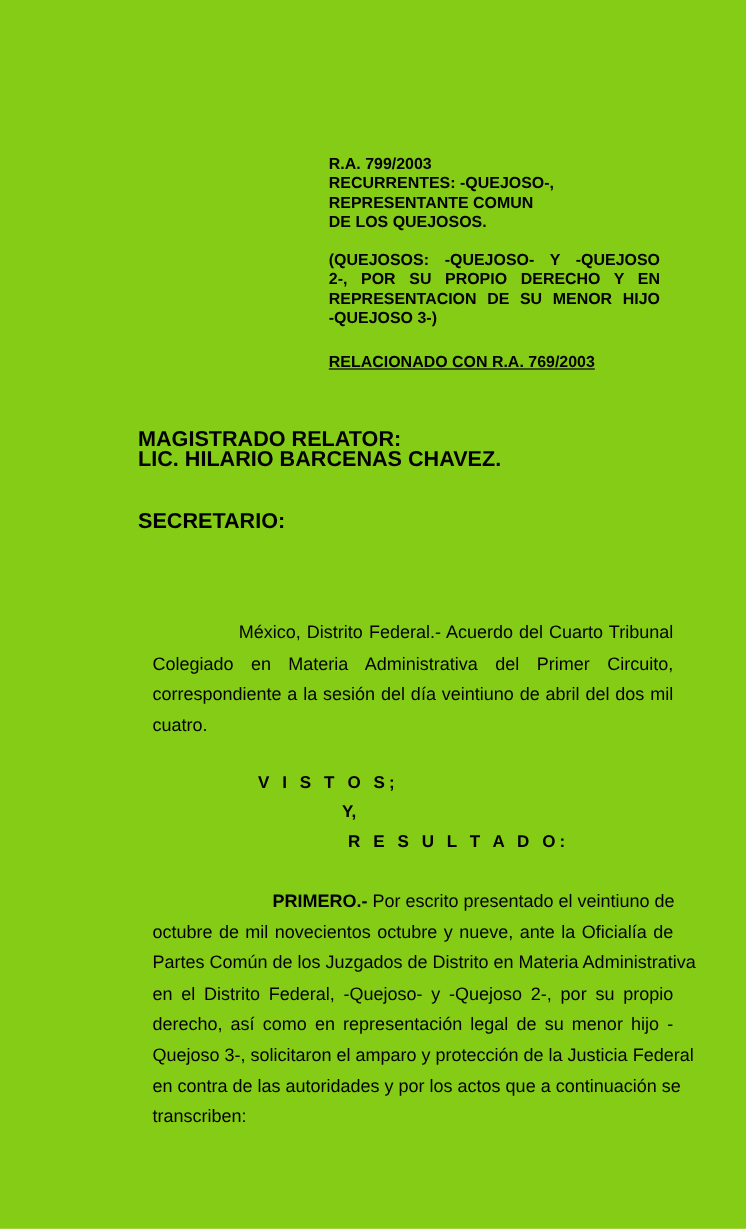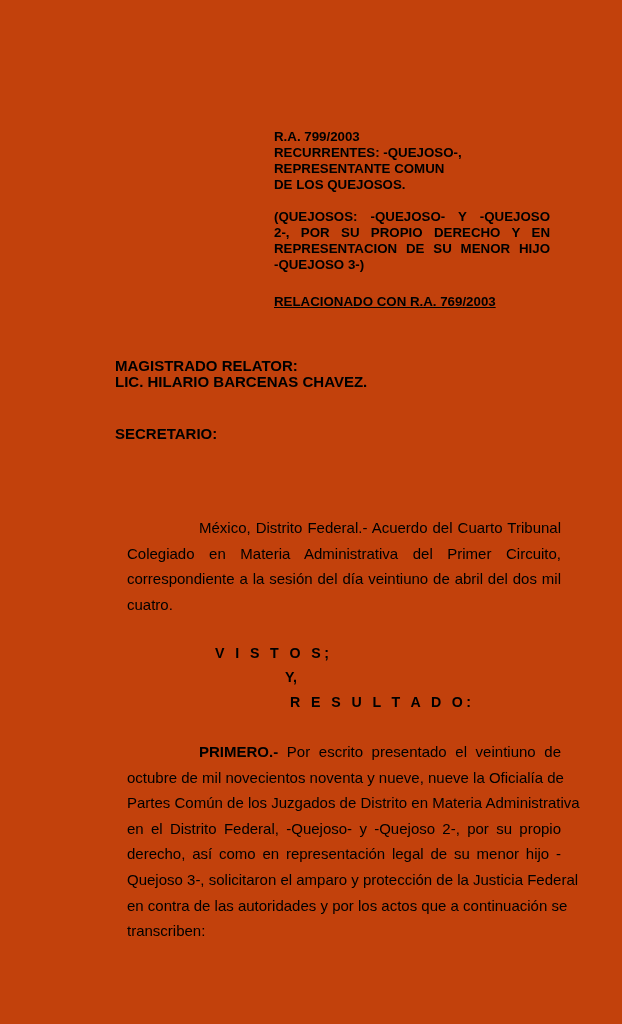--- a/index.html
+++ b/index.html
@@ -20,7 +20,7 @@
       left: 0; top: 0;
       width: 622px;
       height: 1024px;
-      background: #c2410c;
+      background: #84cc16;
     }
     .header-block {
       position: absolute;

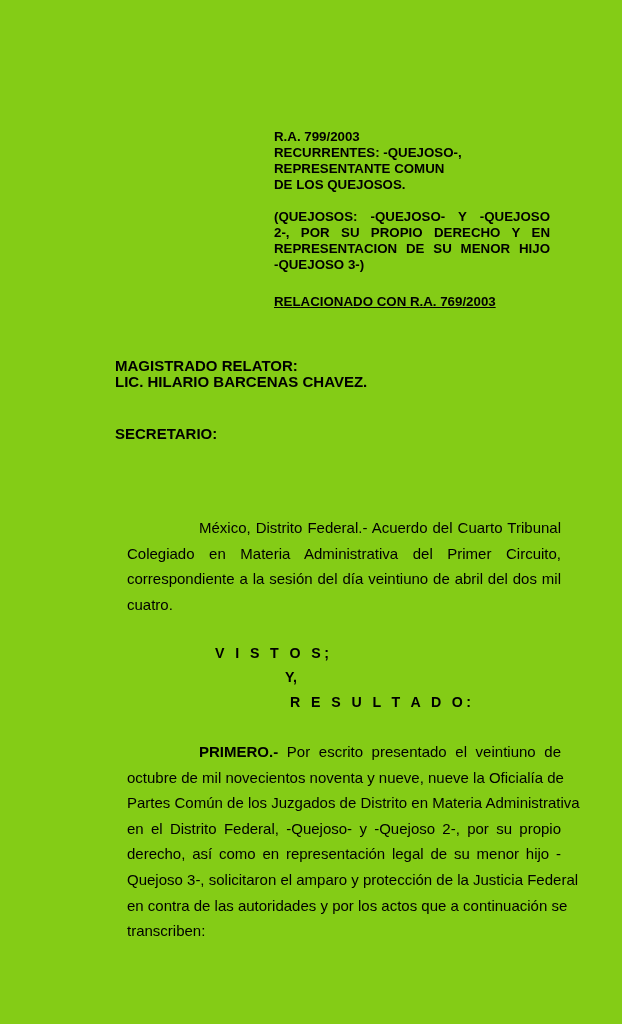--- a/index.html
+++ b/index.html
@@ -53,7 +53,7 @@
       position: absolute;
       left: 115px;
       font-weight: bold;
-      font-size: 15px;
+      font-size: 18px;
       line-height: 16px;
     }
     .bold-block span { display: block; white-space: nowrap; }

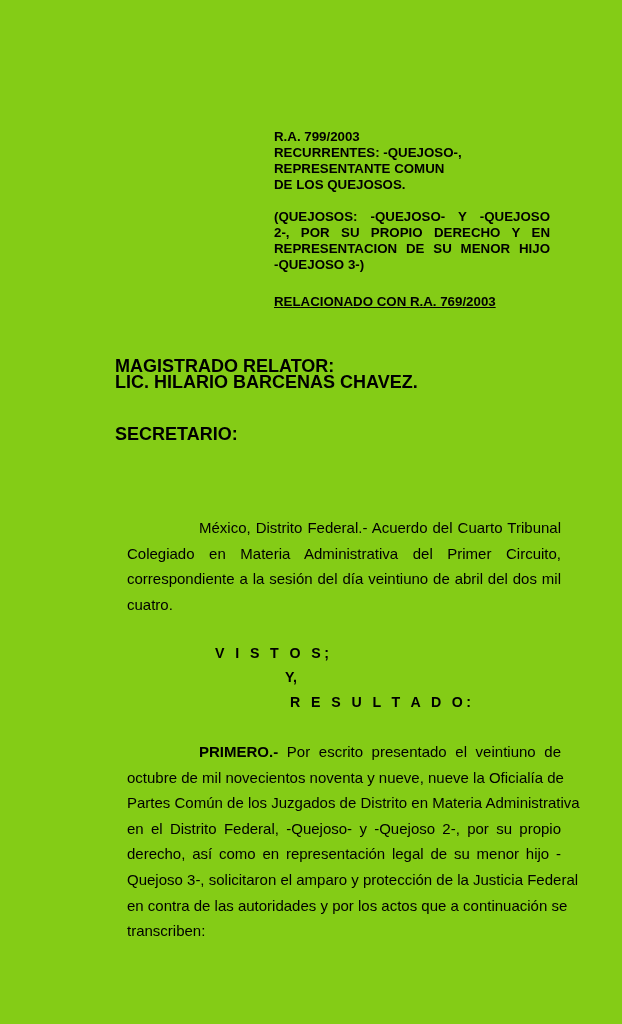--- a/index.html
+++ b/index.html
@@ -91,7 +91,7 @@
     .vistos { left: 187px; top: 645px; }
     .y { left: 257px; top: 669px; letter-spacing: 0; }
     .resultado { left: 262px; top: 694px; }
-    .primero-label { font-weight: bold; }
+    .primero-label { font-weight: bold; margin-left: 28px; }
   </style>
 </head>
 <body>

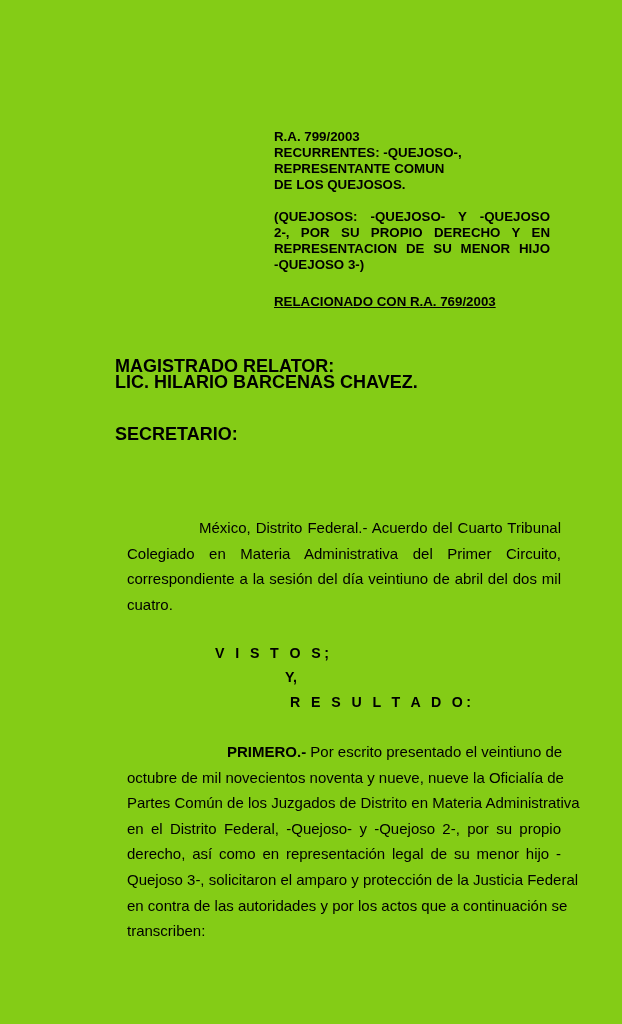--- a/index.html
+++ b/index.html
@@ -134,7 +134,7 @@
 
   <div class="para para2">
     <span class="l indent"><span class="primero-label">PRIMERO.-</span><span> Por escrito presentado el veintiuno de</span></span>
-    <span class="l">octubre de mil novecientos noventa y  nueve, nueve la Oficialía de</span>
+    <span class="l">octubre de mil novecientos octubre y  nueve, ante la Oficialía de</span>
     <span class="l">Partes Común de los Juzgados de Distrito en Materia Administrativa</span>
     <span class="l">en el Distrito Federal,  -Quejoso- y -Quejoso 2-, por su propio</span>
     <span class="l">derecho, así como en representación legal de su menor hijo -</span>

